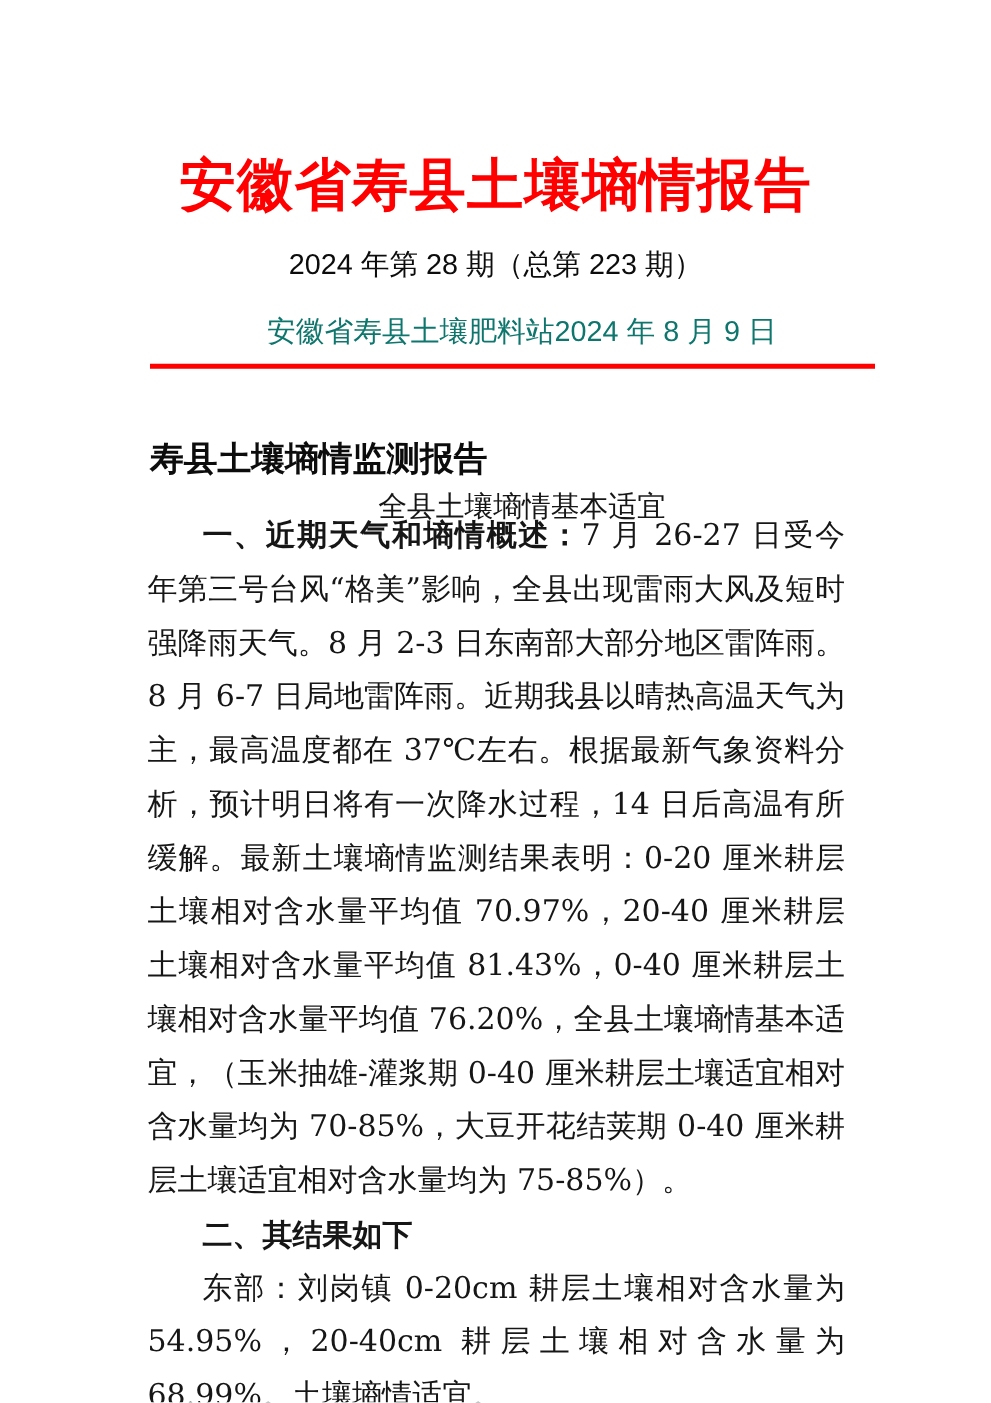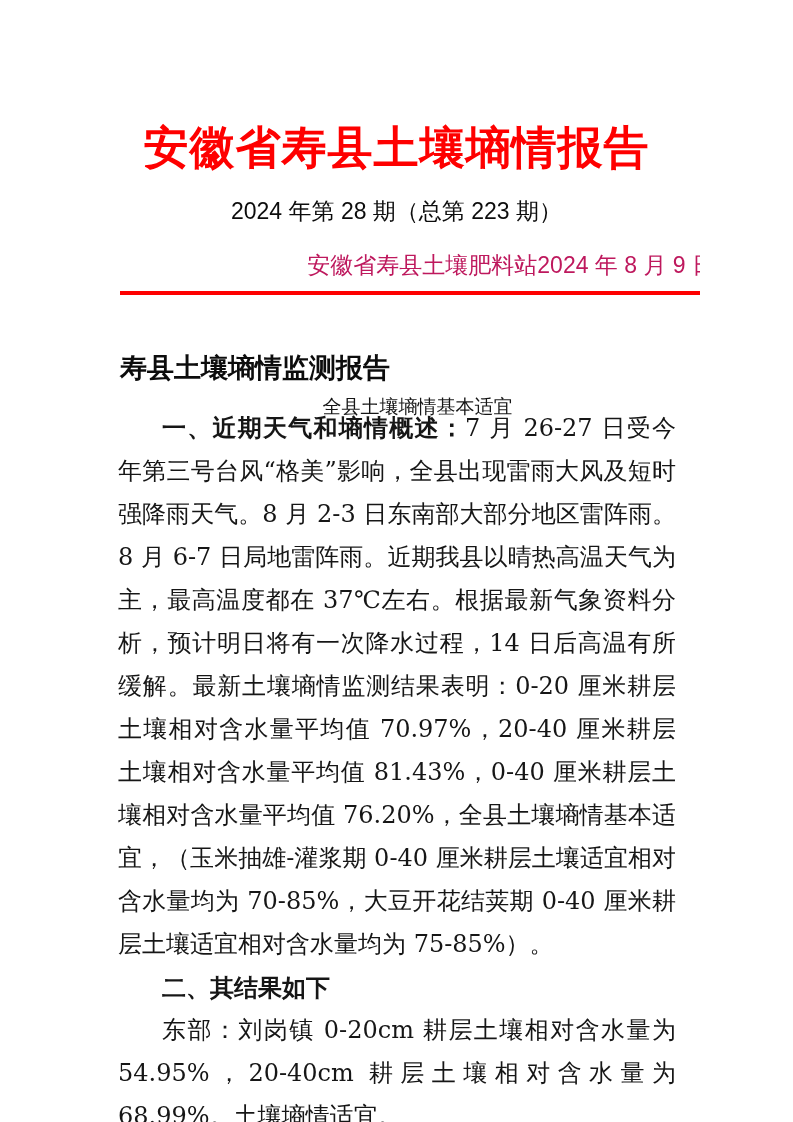--- a/index.html
+++ b/index.html
@@ -50,12 +50,12 @@
     left: 120px;
     width: 595px;
     display: flex;
-    justify-content: flex-end;
+    justify-content: center;
     align-items: baseline;
     font-family: "Liberation Sans", "DejaVu Sans", sans-serif;
     font-size: 23px;
     line-height: 32px;
-    color: #be185d;
+    color: #0f766e;
     white-space: nowrap;
   }
   .pub-row .pub-date {

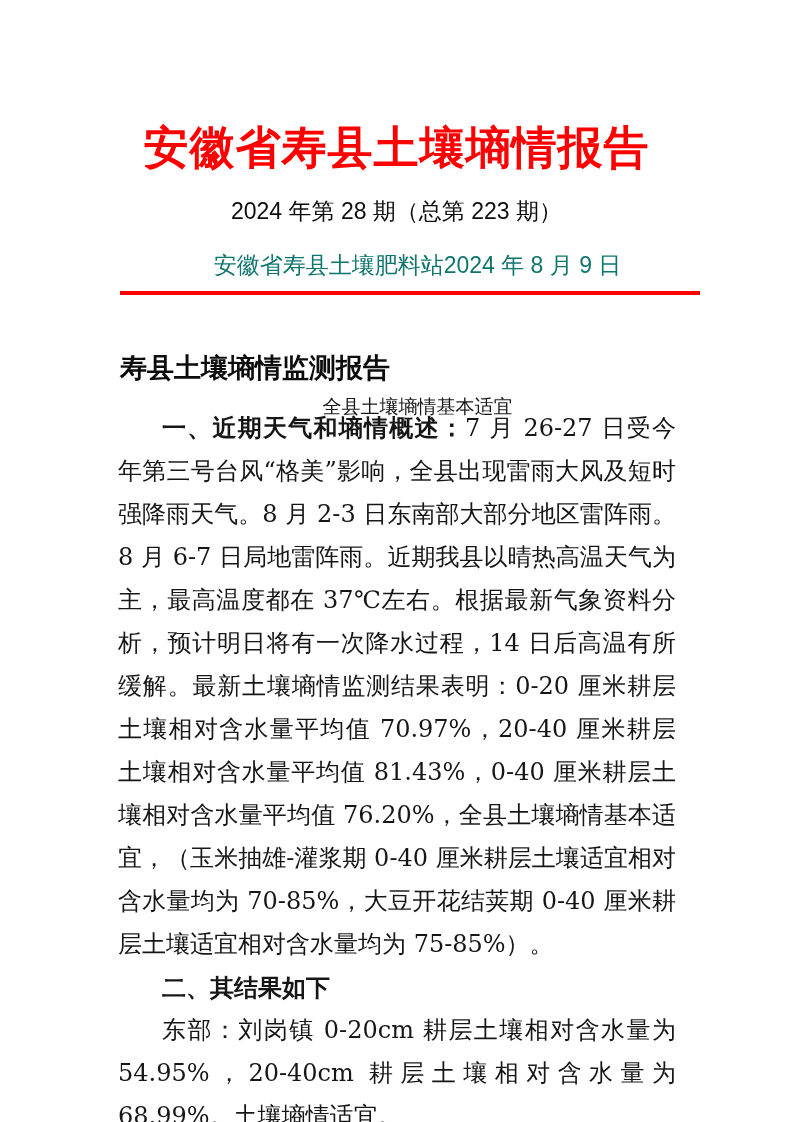--- a/index.html
+++ b/index.html
@@ -87,7 +87,7 @@
     left: 120px;
     width: 595px;
     text-align: center;
-    font-size: 19px;
+    font-size: 23px;
     line-height: 24px;
     color: #161616;
     white-space: nowrap;

